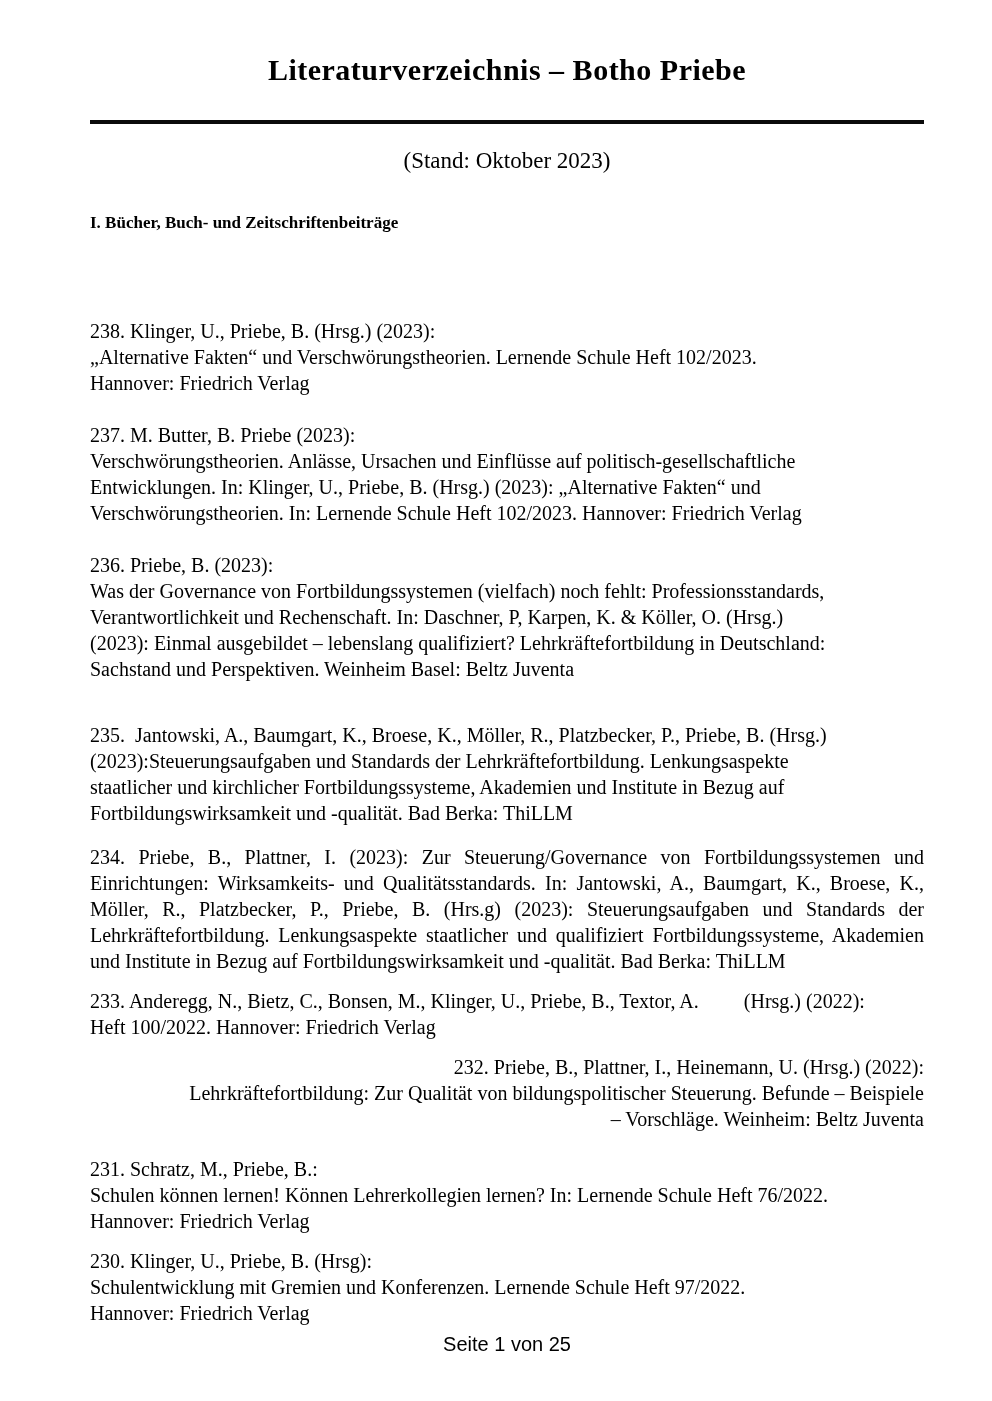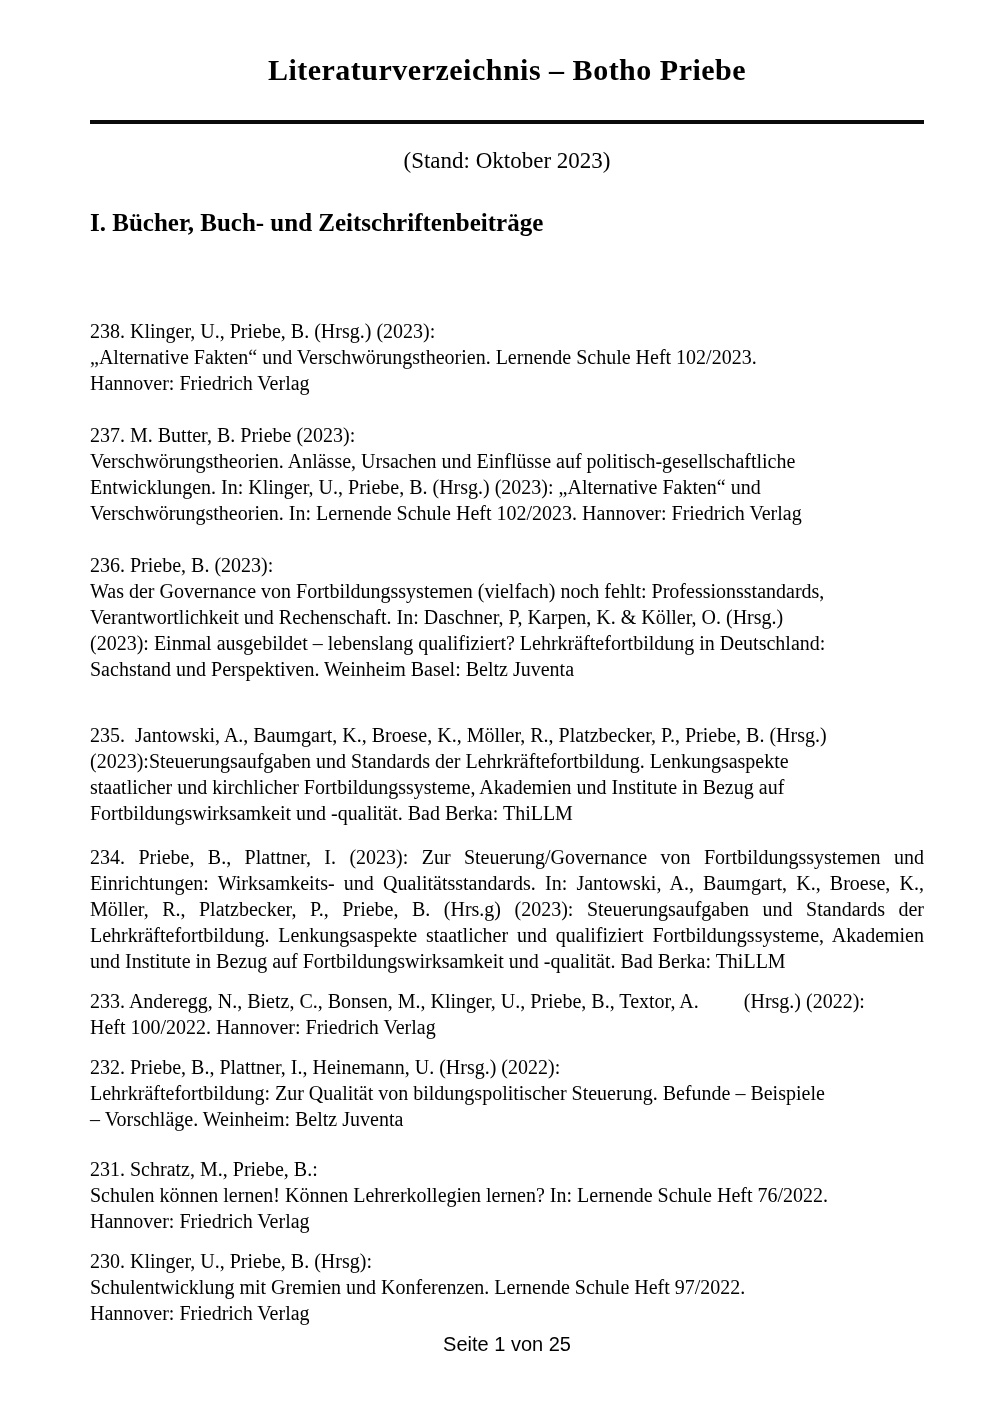--- a/index.html
+++ b/index.html
@@ -40,7 +40,7 @@
   }
   .section-heading {
     margin: 30px 0 0 0;
-    font-size: 25px;
+    font-size: 17px;
     font-weight: 700;
     line-height: 34px;
   }

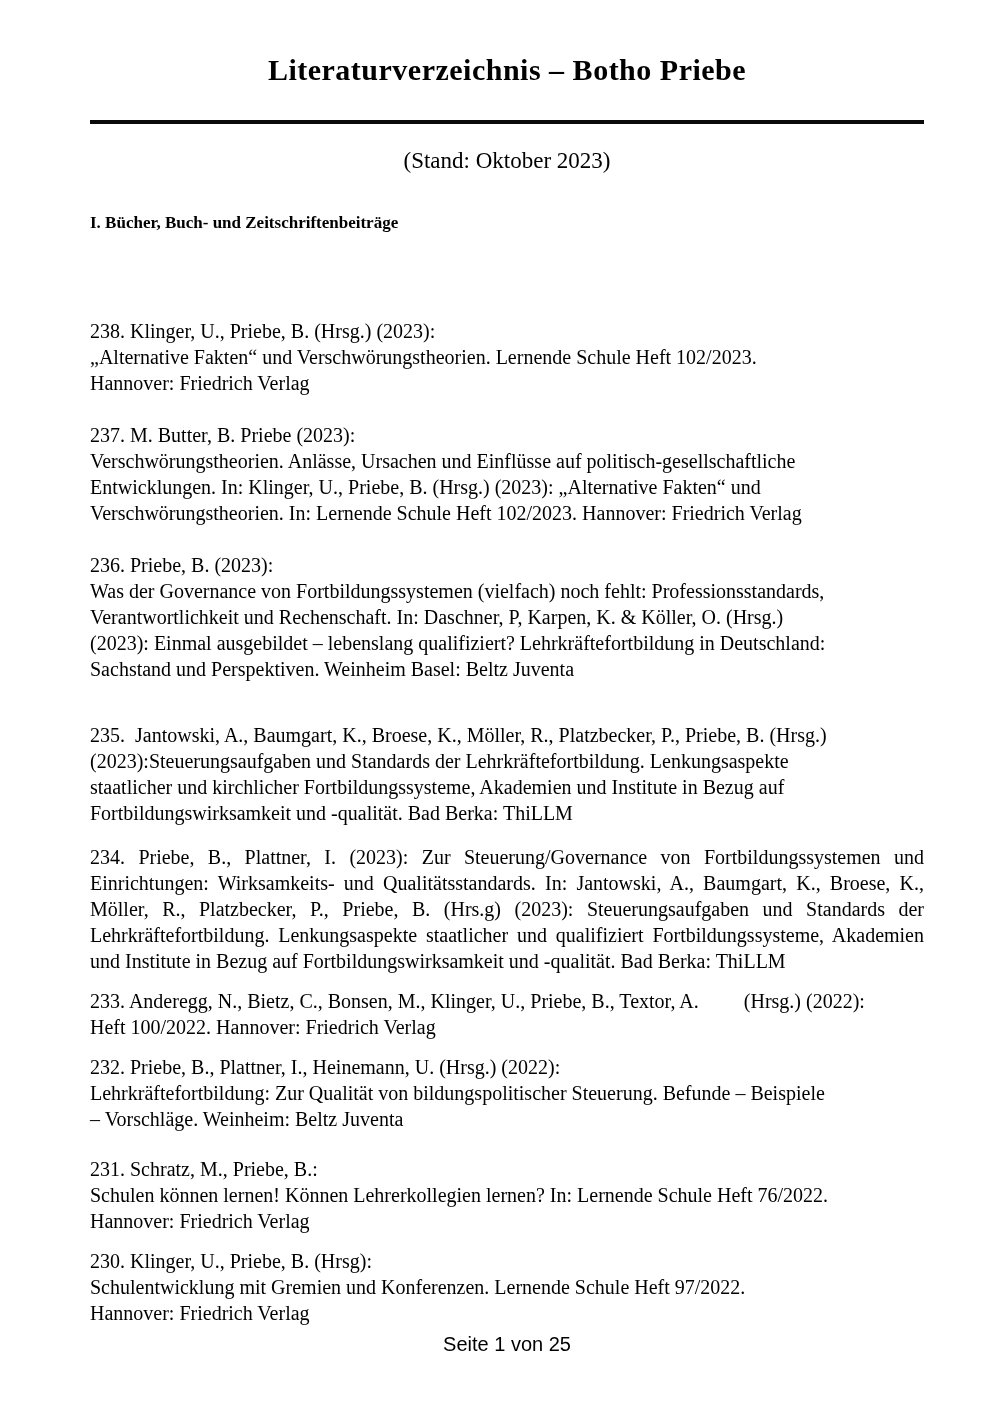--- a/index.html
+++ b/index.html
@@ -52,7 +52,7 @@
   .entry:nth-child(4) { margin-top: 40px; } 
   .entry:nth-child(5) { margin-top: 18px; }
   .entry:nth-child(6) { margin-top: 14px; }
-  .entry:nth-child(7) { margin-top: 14px; }
+  .entry:nth-child(7) { margin-top: 14px; text-align: right; }
   .entry:nth-child(8) { margin-top: 24px; }
   .entry:nth-child(9) { margin-top: 14px; }
   .line {

